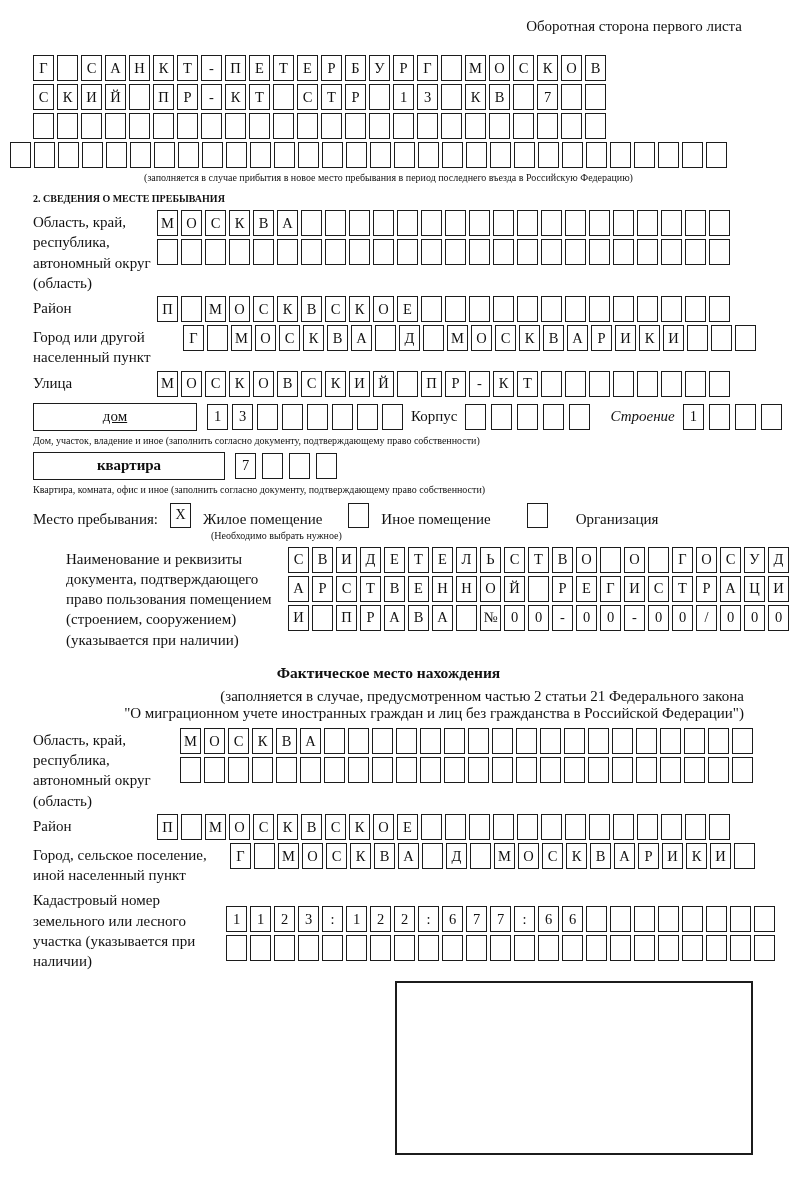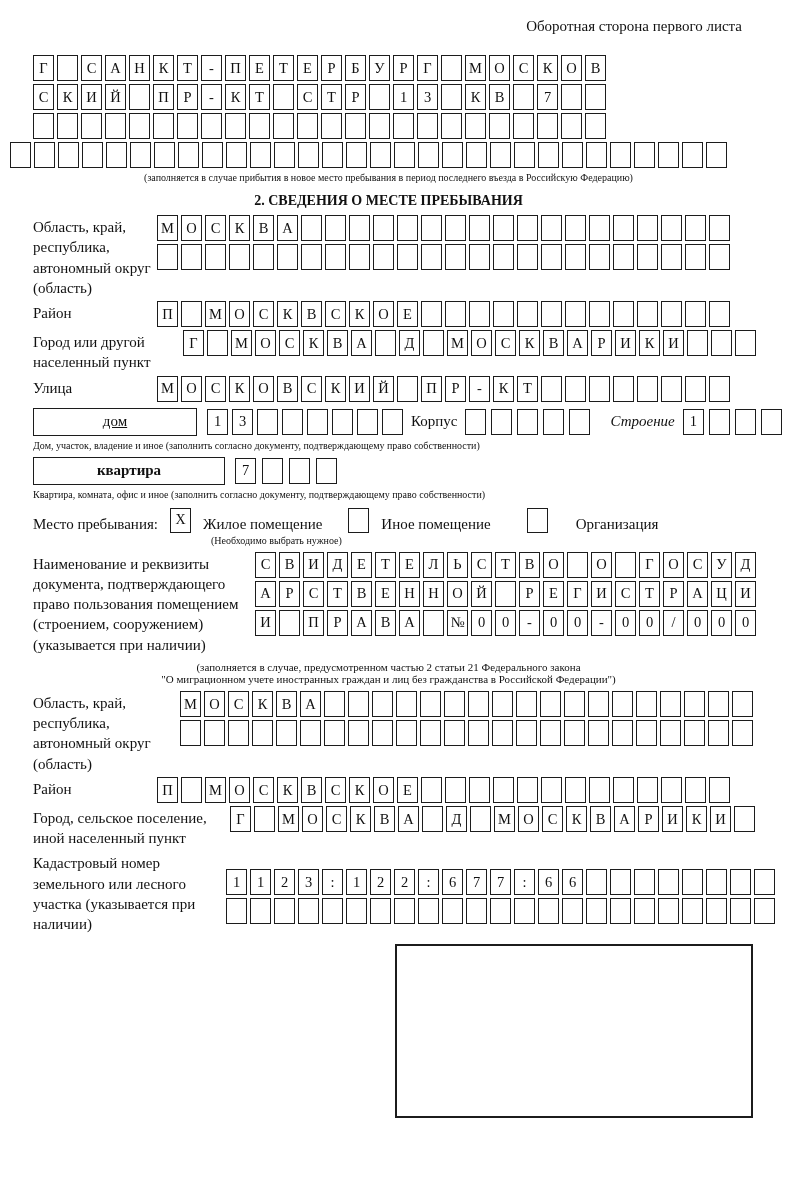--- a/index.html
+++ b/index.html
@@ -28,7 +28,7 @@
   .fullrow{margin-left:-23px;margin-top:3px;}
   .note{font-size:10px;margin-top:4px;}
   .note.center{text-align:center;}
-  .h2{font-weight:bold;font-size:14px;text-align:center;margin:10px 0 6px 0;}
+  .h2{font-weight:bold;font-size:10px;margin:10px 0 6px 0;}
   .h3{font-weight:bold;font-size:15.5px;text-align:center;margin:14px 0 2px 0;}
   .subnote{font-size:11px;text-align:center;margin-top:6px;}
   .widebox{

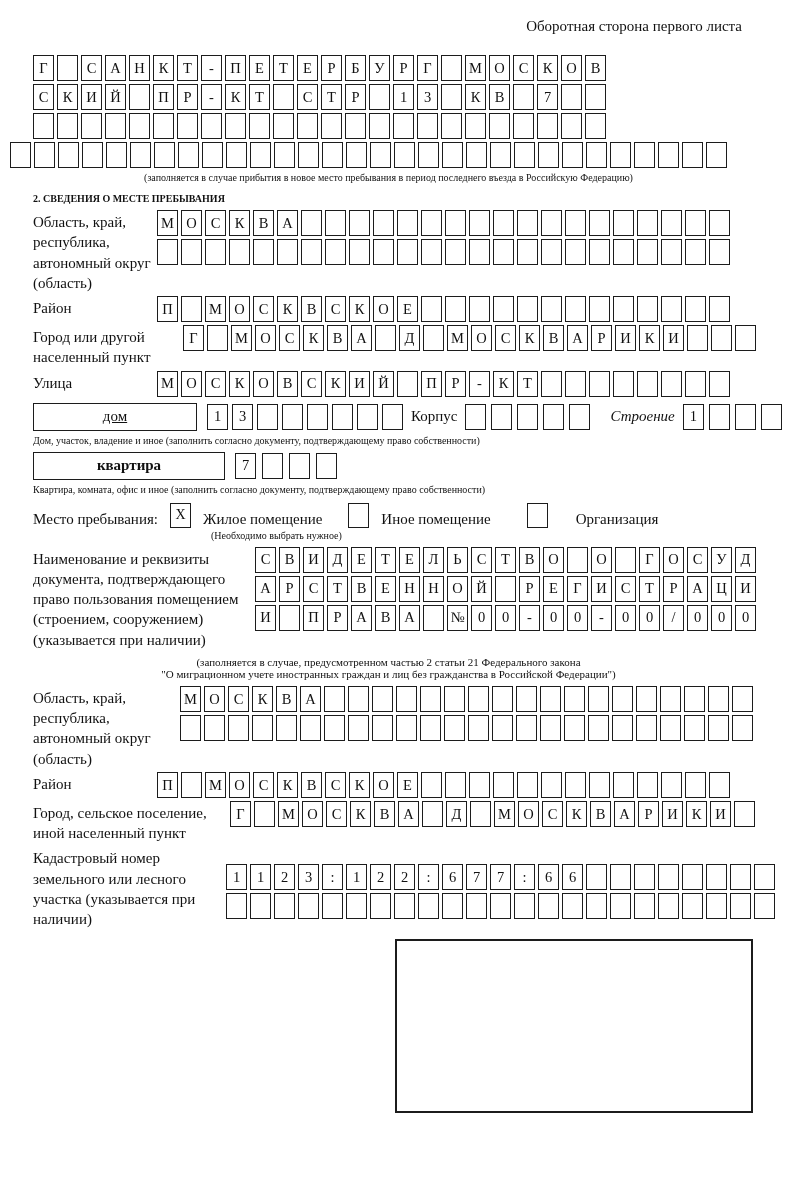--- a/index.html
+++ b/index.html
@@ -372,7 +372,7 @@
   </div>
   <div class="note" style="margin-left:178px;margin-top:2px;">(Необходимо выбрать нужное)</div>
 
-  <div class="crow" style="margin-top:6px;">
+  <div class="crow" style="margin-top:6px;margin-left:33px;">
     <div class="flabel w222">Наименование и реквизиты документа, подтверждающего право пользования помещением (строением, сооружением) (указывается при наличии)</div>
     <div class="cellcol">
       <div class="cells">

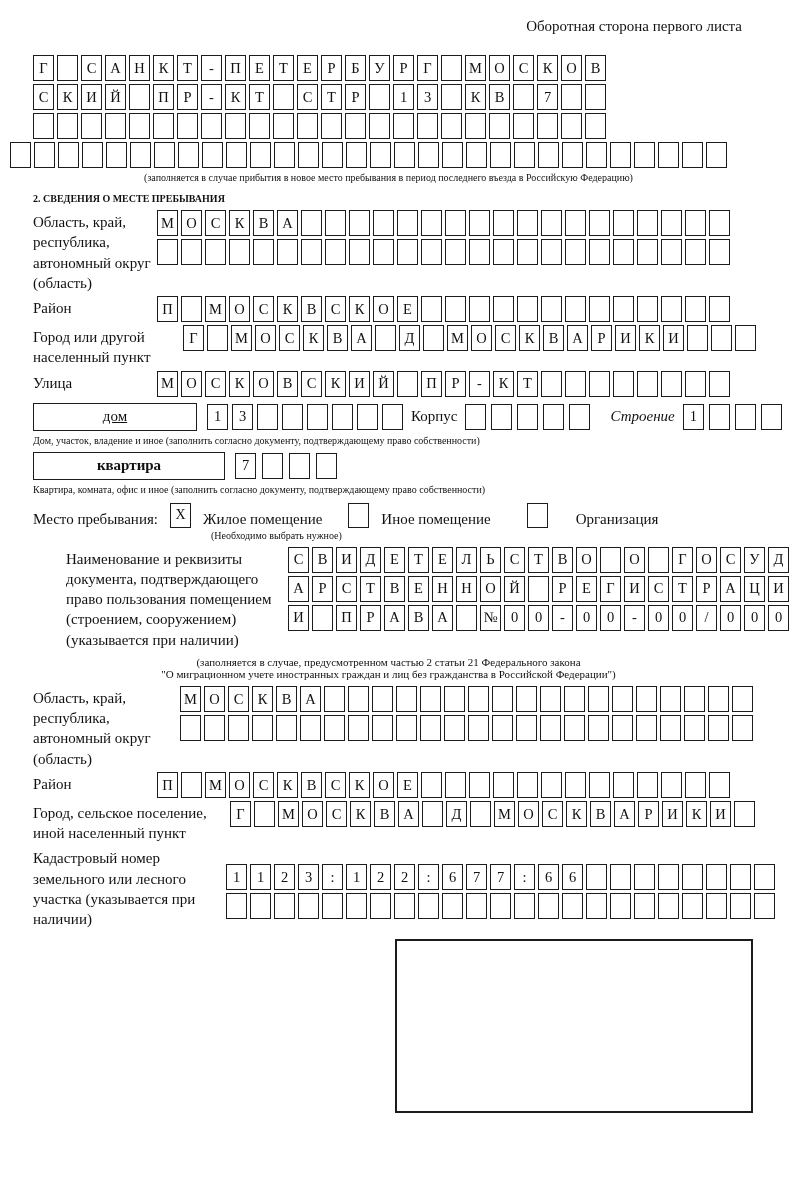--- a/index.html
+++ b/index.html
@@ -447,6 +447,7 @@
     </div>
   </div>
 
+  <div class="h3">Фактическое место нахождения</div>
   <div class="subnote">(заполняется в случае, предусмотренном частью 2 статьи 21 Федерального закона</div>
   <div class="subnote" style="margin-top:0;">"О миграционном учете иностранных граждан и лиц без гражданства в Российской Федерации")</div>
 

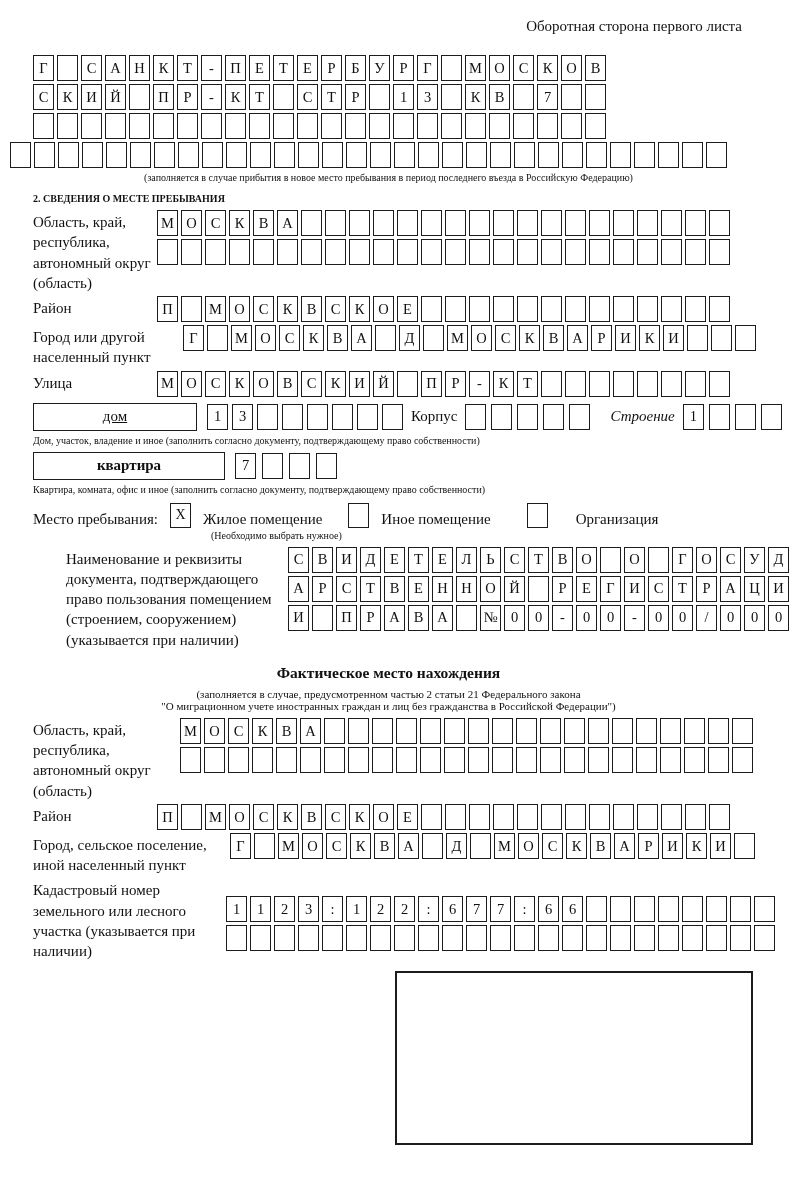--- a/index.html
+++ b/index.html
@@ -30,7 +30,7 @@
   .note.center{text-align:center;}
   .h2{font-weight:bold;font-size:10px;margin:10px 0 6px 0;}
   .h3{font-weight:bold;font-size:15.5px;text-align:center;margin:14px 0 2px 0;}
-  .subnote{font-size:11px;text-align:center;margin-top:6px;}
+  .subnote{font-size:15px;text-align:right;margin-top:6px;}
   .widebox{
     box-sizing:border-box;border:1.6px solid #1c1c1c;height:28px;flex:none;
     display:flex;align-items:center;justify-content:center;font-size:15px;

